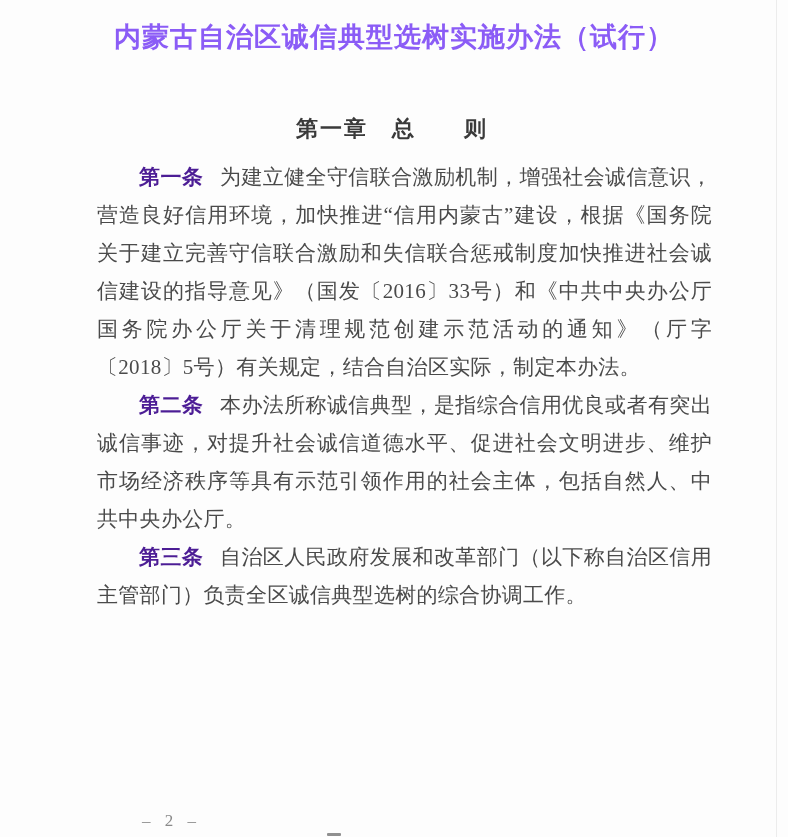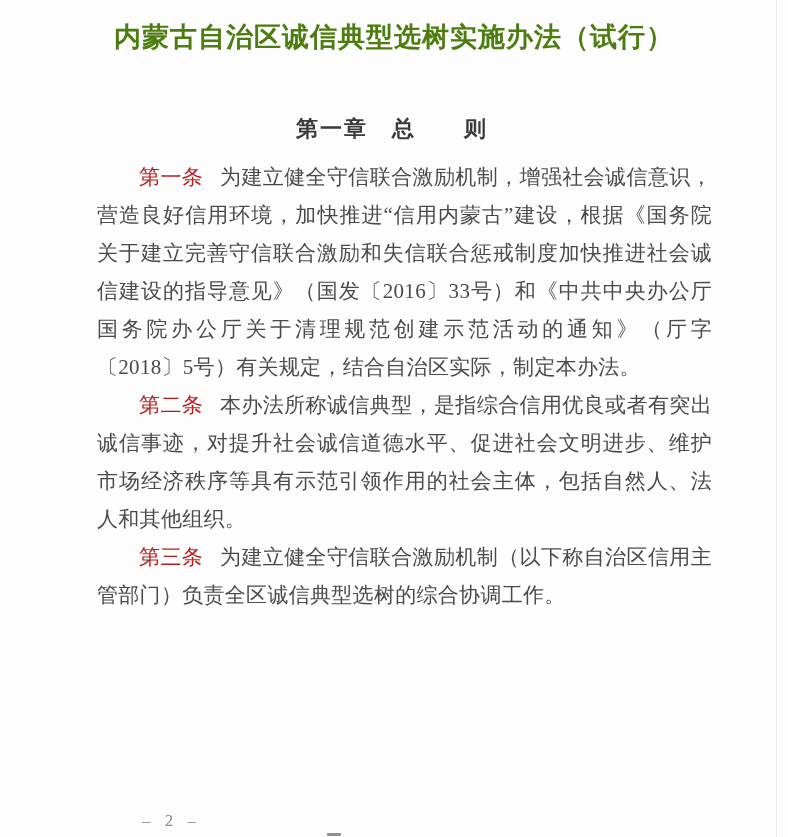--- a/index.html
+++ b/index.html
@@ -24,7 +24,7 @@
     line-height: 34px;
     font-weight: 700;
     letter-spacing: 1px;
-    color: #4d7c0f;
+    color: #8b5cf6;
   }
   .chapter-heading {
     margin: 62px 4px 0 0;

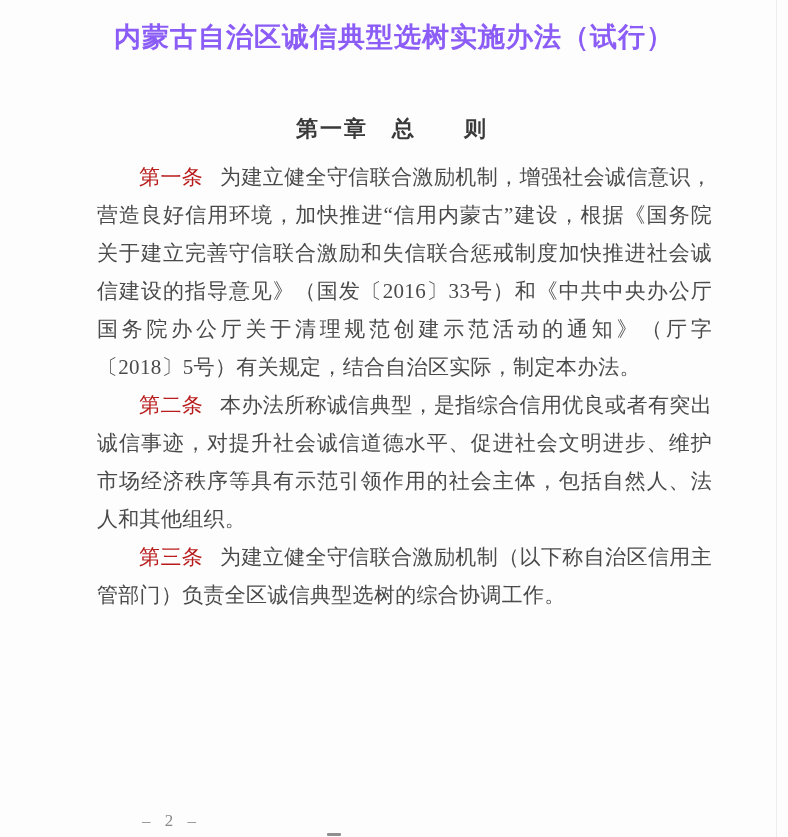--- a/index.html
+++ b/index.html
@@ -48,8 +48,8 @@
     text-indent: 2em;
   }
   .article-lead {
-    font-weight: 400;
-    color: #b91c1c;
+    font-weight: 700;
+    color: #4c1d95;
     margin-right: 0.8em;
   }
   .page-number {

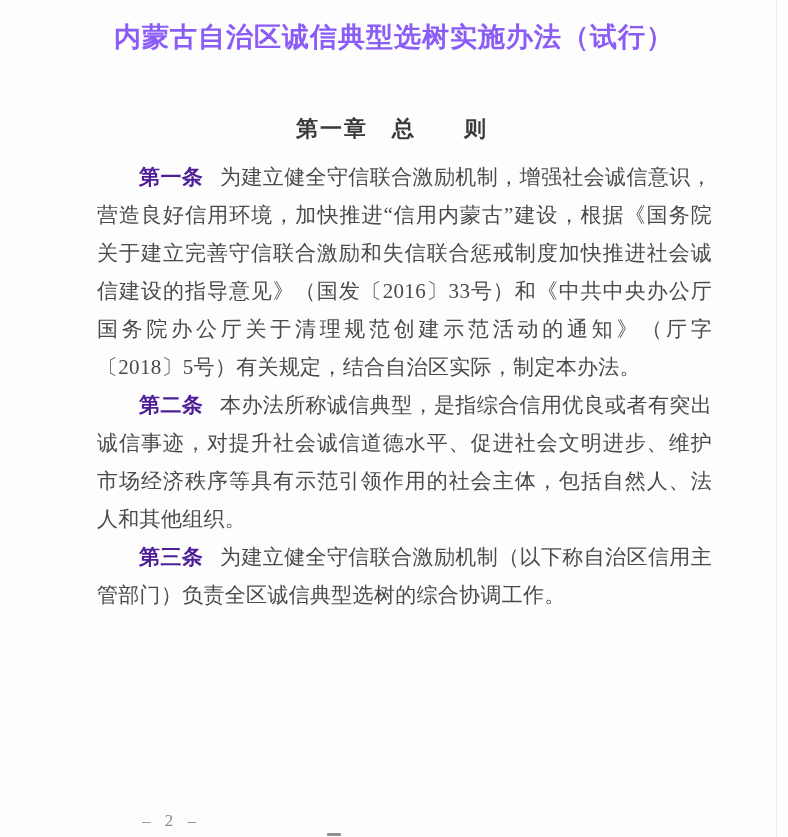--- a/index.html
+++ b/index.html
@@ -92,7 +92,7 @@
 
     <p><b class="article-lead">第一条</b><span>为建立健全守信联合激励机制，增强社会诚信意识，营造良好信用环境，加快推进“信用内蒙古”建设，根据《国务院关于建立完善守信联合激励和失信联合惩戒制度加快推进社会诚信建设的指导意见》（国发〔2016〕33号）和《中共中央办公厅 国务院办公厅关于清理规范创建示范活动的通知》（厅字〔2018〕5号）有关规定，结合自治区实际，制定本办法。</span></p>
 
-    <p><b class="article-lead">第二条</b><span>本办法所称诚信典型，是指综合信用优良或者有突出诚信事迹，对提升社会诚信道德水平、促进社会文明进步、维护市场经济秩序等具有示范引领作用的社会主体，包括自然人、法人和其他组织。</span></p>
+    <p><b class="article-lead">第二条</b><span>本办法所称诚信典型，是指综合信用优良或者有突出诚信事迹，对提升社会诚信道德水平、促进社会文明进步、维护市场经济秩序等具有示范引领作用的社会主体，包括自然人、中共中央办公厅。</span></p>
 
     <p><b class="article-lead">第三条</b><span>为建立健全守信联合激励机制（以下称自治区信用主管部门）负责全区诚信典型选树的综合协调工作。</span></p>
 

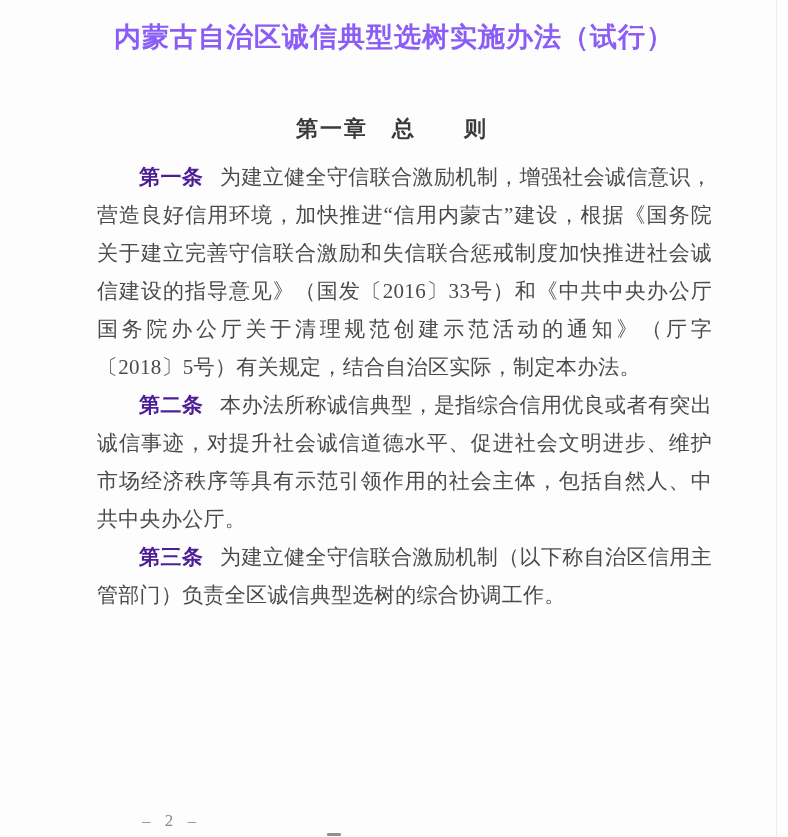--- a/index.html
+++ b/index.html
@@ -94,7 +94,7 @@
 
     <p><b class="article-lead">第二条</b><span>本办法所称诚信典型，是指综合信用优良或者有突出诚信事迹，对提升社会诚信道德水平、促进社会文明进步、维护市场经济秩序等具有示范引领作用的社会主体，包括自然人、中共中央办公厅。</span></p>
 
-    <p><b class="article-lead">第三条</b><span>为建立健全守信联合激励机制（以下称自治区信用主管部门）负责全区诚信典型选树的综合协调工作。</span></p>
+    <p><b class="article-lead">第三条</b><span>自治区人民政府发展和改革部门（以下称自治区信用主管部门）负责全区诚信典型选树的综合协调工作。</span></p>
 
 
 

